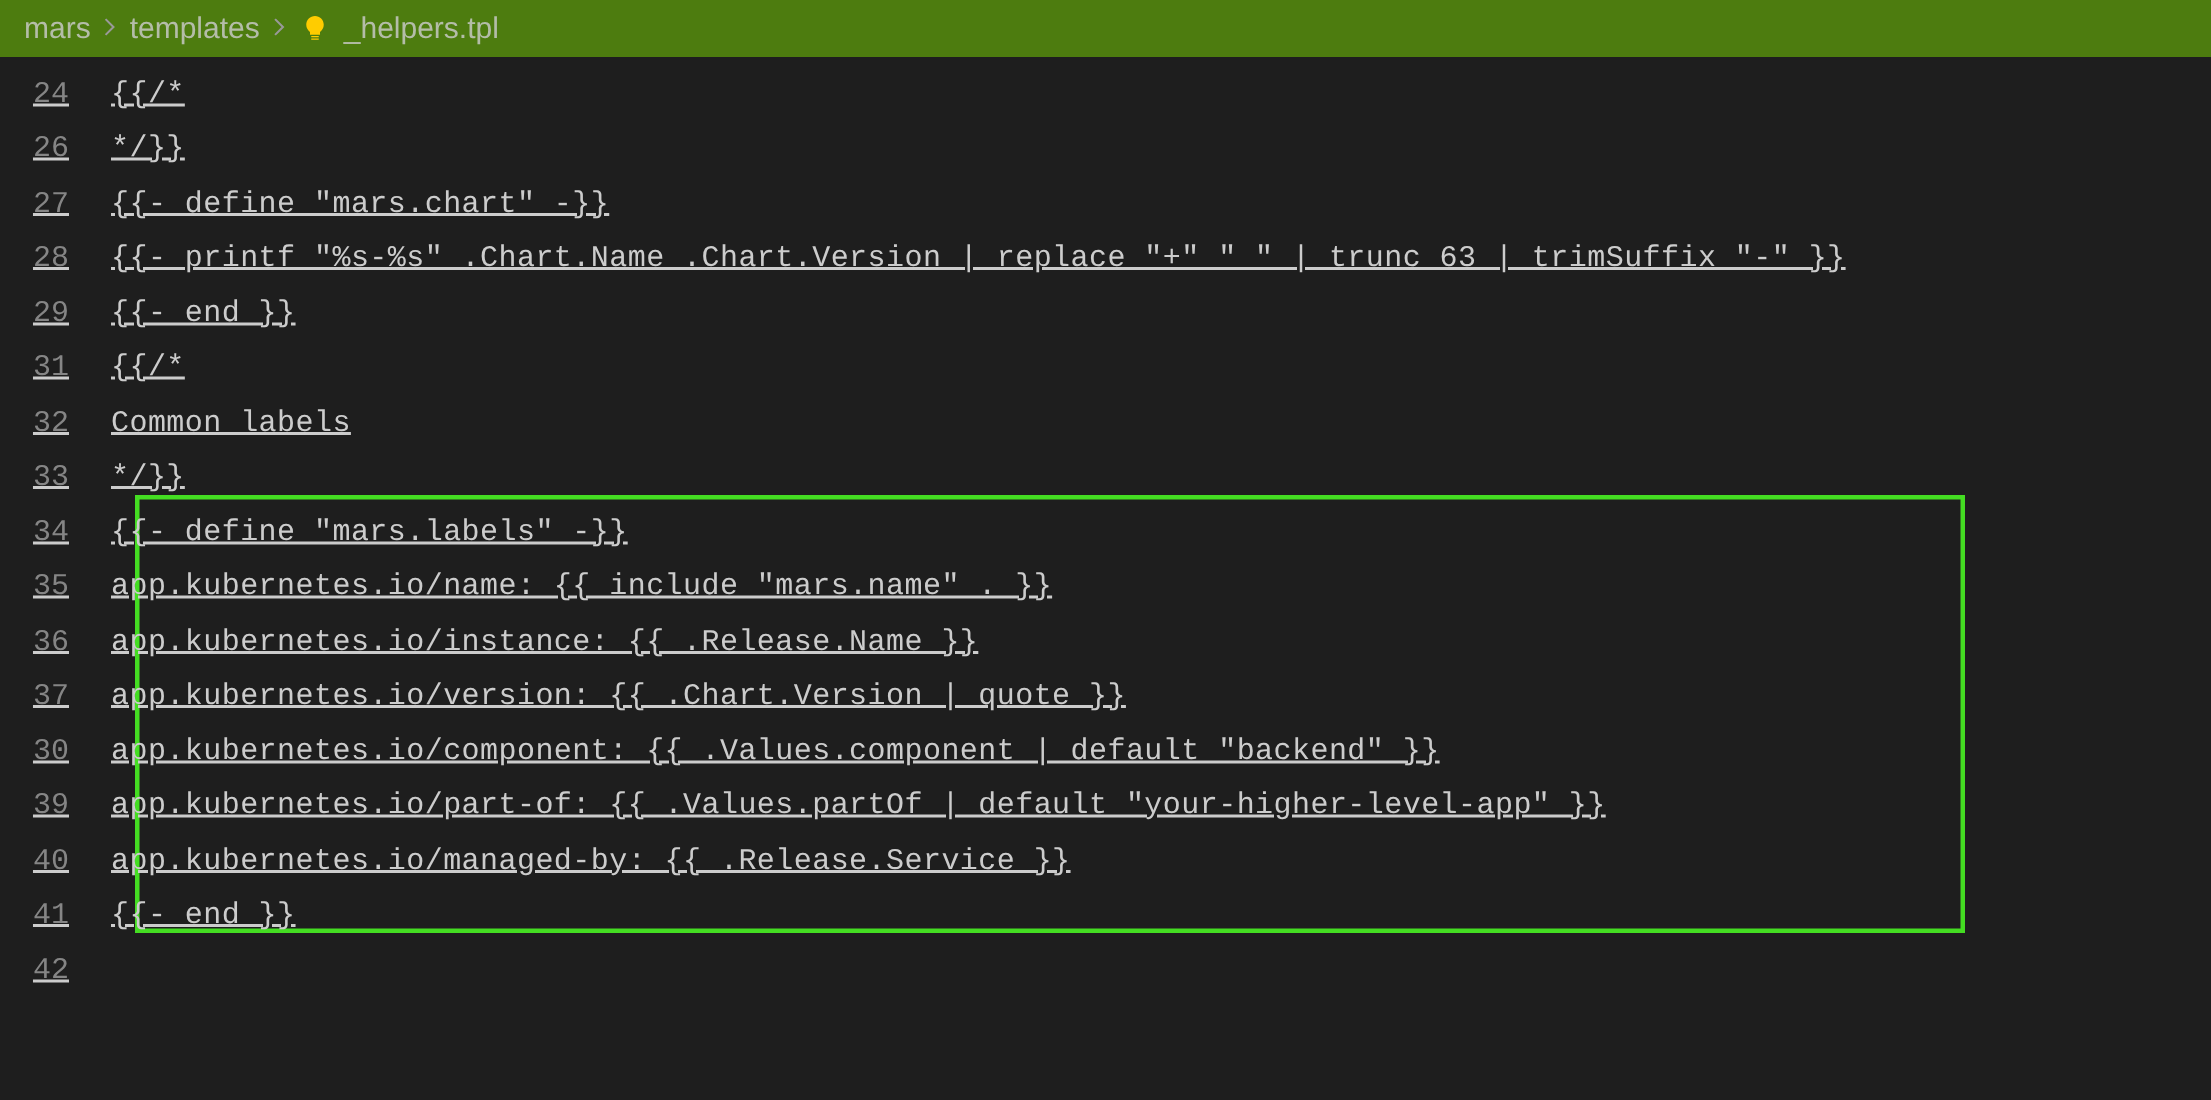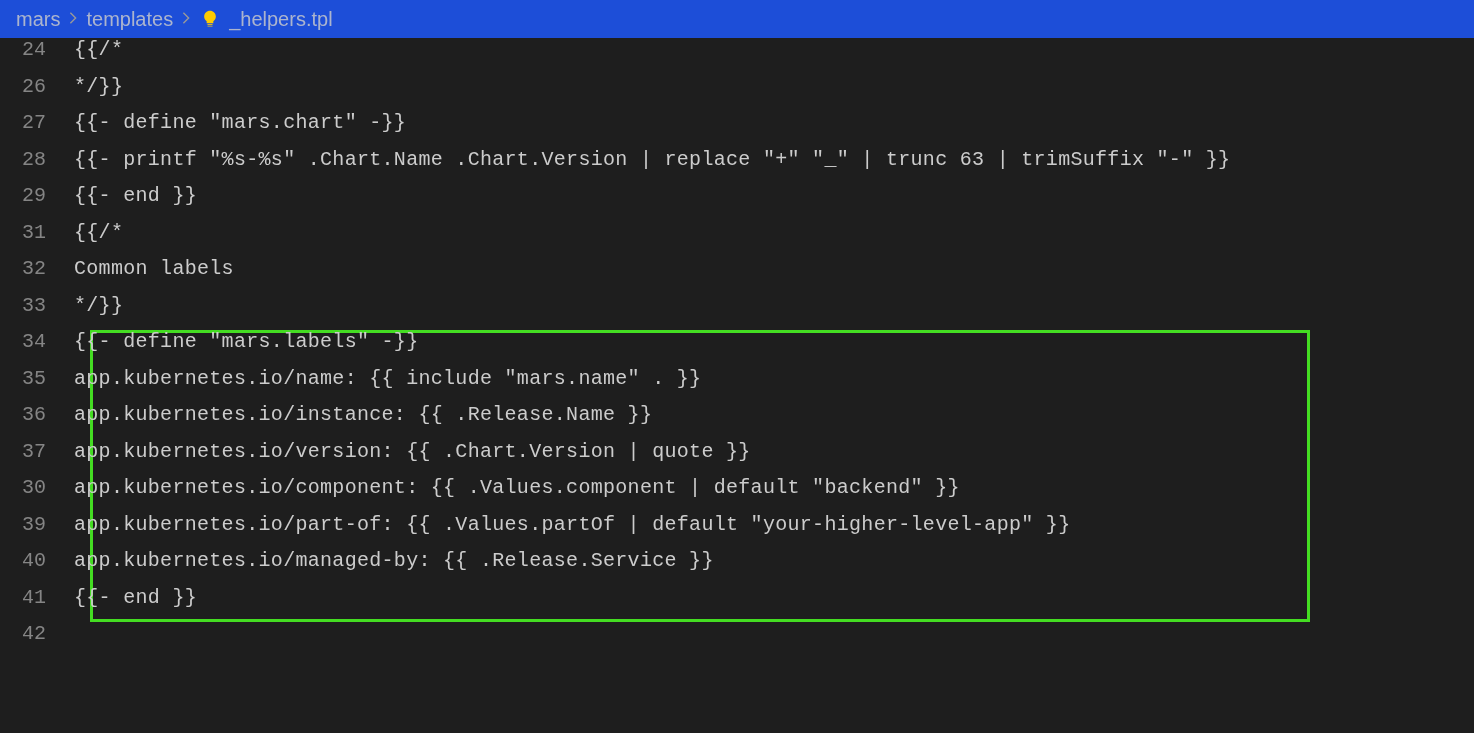--- a/index.html
+++ b/index.html
@@ -17,7 +17,7 @@
     align-items: center;
     height: 38px;
     padding: 0 16px;
-    background: #1d4ed8;
+    background: #4d7c0f;
     font-family: -apple-system, BlinkMacSystemFont, 'Segoe UI', sans-serif;
     font-size: 20px;
     color: #a0a0a0;

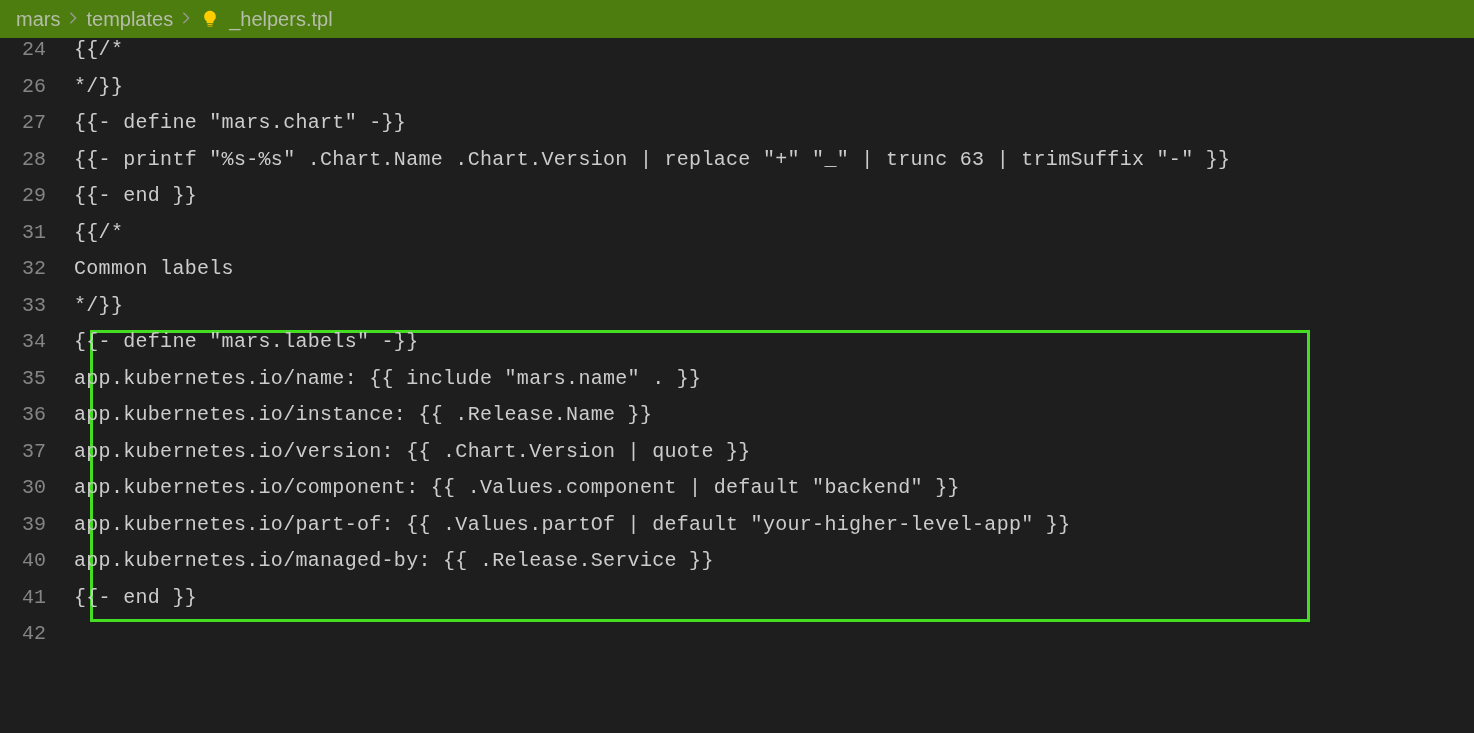--- a/index.html
+++ b/index.html
@@ -46,9 +46,10 @@
   }
   .line {
     display: flex;
-    align-items: flex-start;
+    align-items: flex-end;
     height: 36.5px;
     position: relative;
+    text-decoration: underline;
   }
   .gutter {
     width: 74px;

